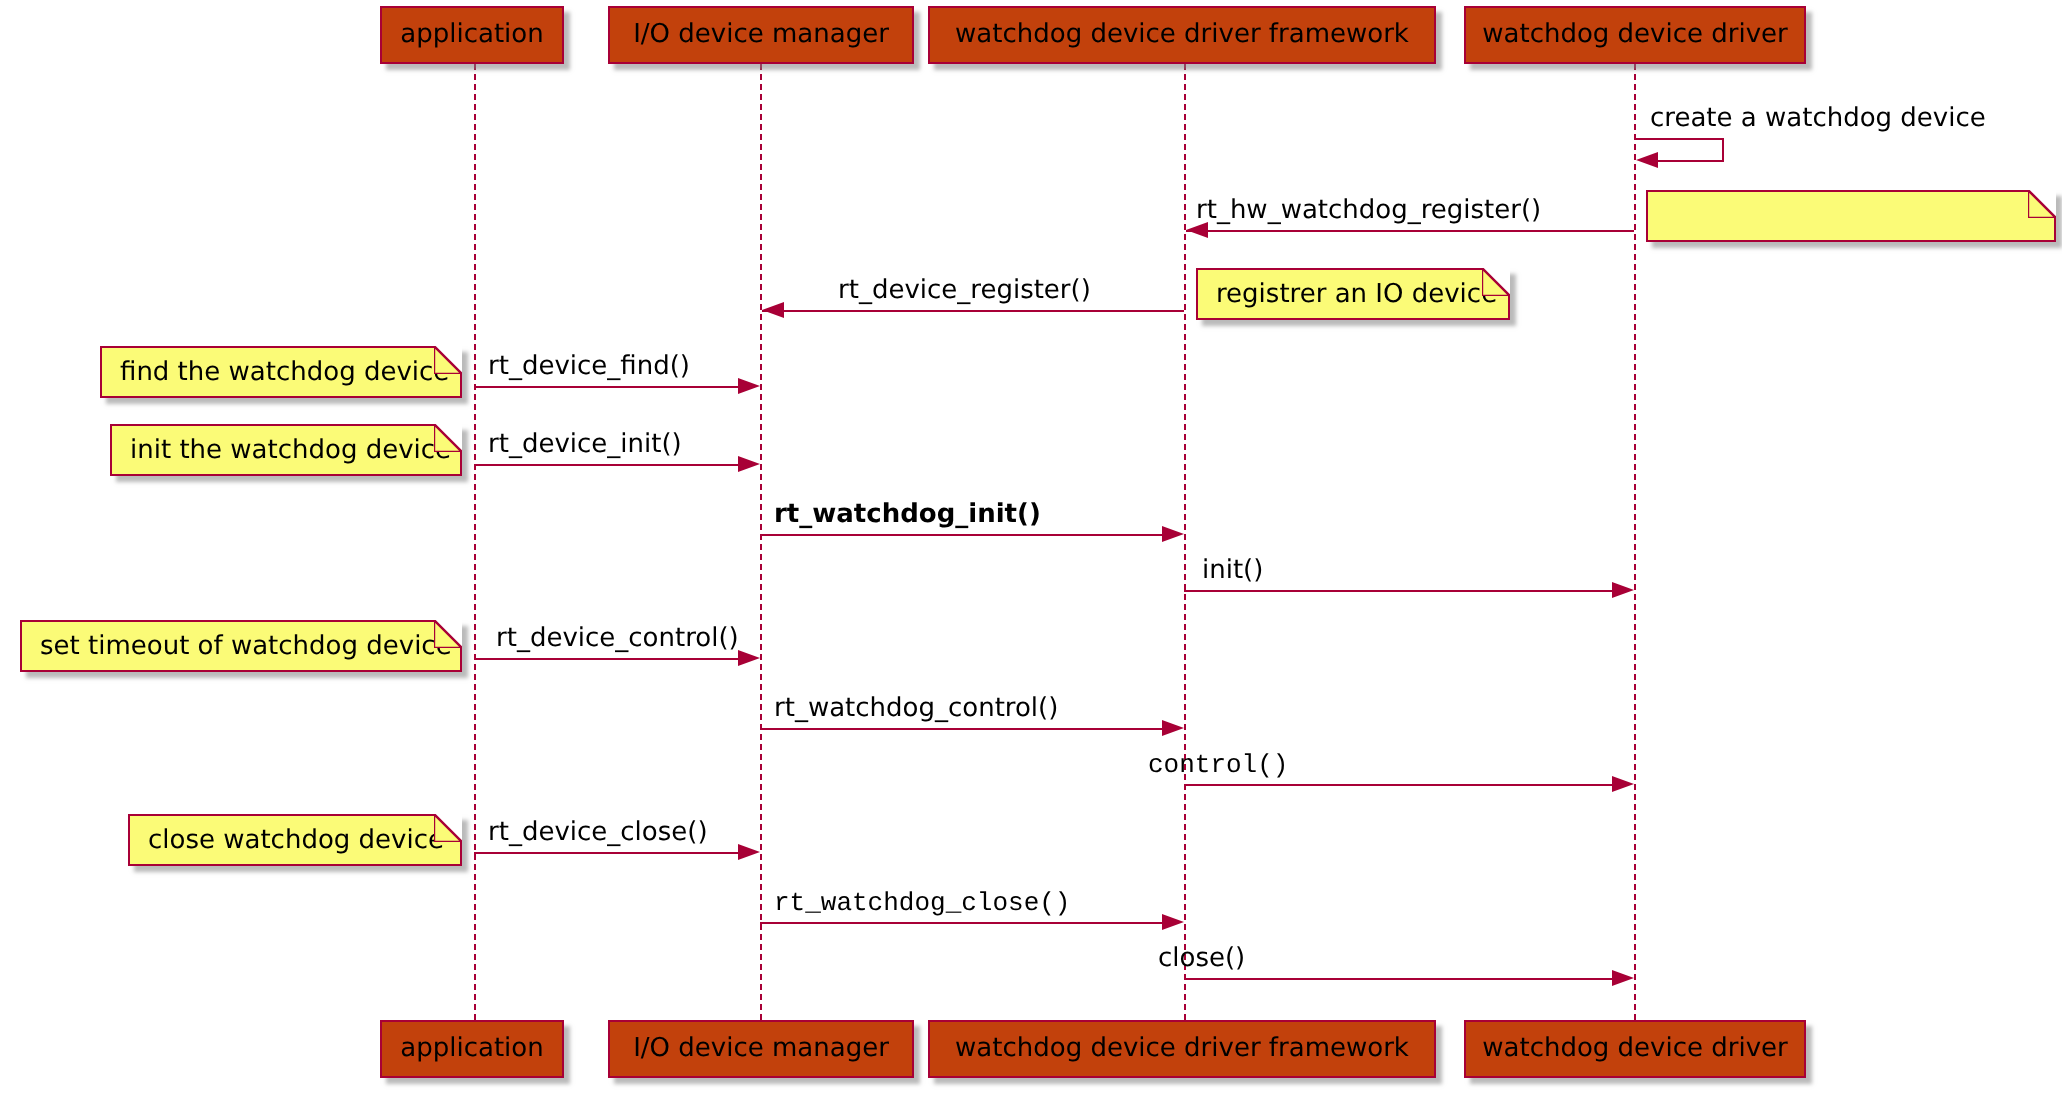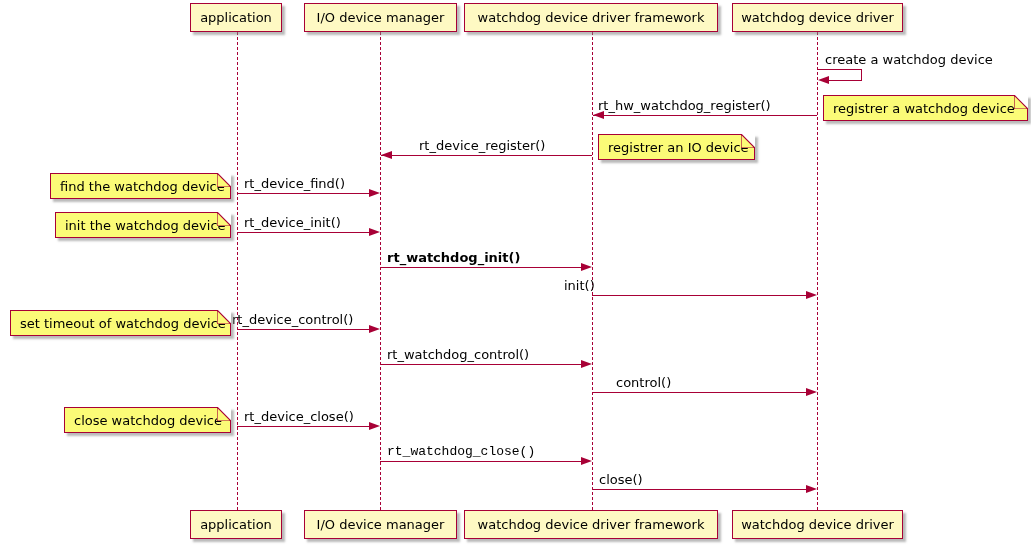--- a/index.html
+++ b/index.html
@@ -9,7 +9,7 @@
   }
   .participant{
     position:absolute;height:29px;box-sizing:border-box;
-    background:#fef9c3;border:1.5px solid #A80036;
+    background:#c2410c;border:1.5px solid #A80036;
     box-shadow:3px 3px 2px rgba(130,130,130,0.55);
     display:flex;align-items:center;justify-content:center;
     white-space:nowrap;padding:13px 5px;

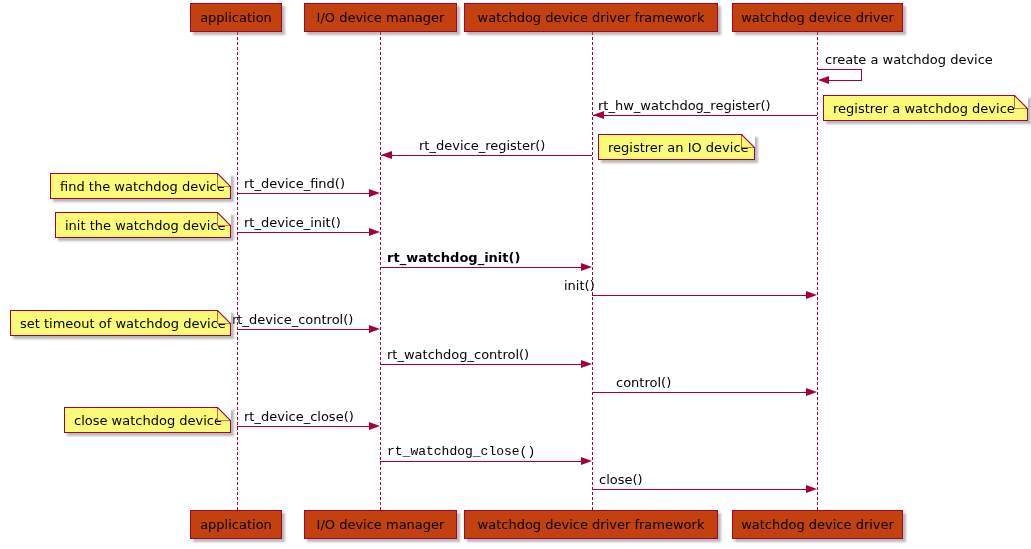--- a/index.html
+++ b/index.html
@@ -148,7 +148,6 @@
   </div>
 
   <div class="note" style="left:823px;top:95px;width:205px;">
-    <span>registrer a watchdog device</span>
     <svg class="fold" viewBox="0 0 14 14" width="14" height="14">
         <path d="M0 0 L14 0 L14 14 Z" fill="#ffffff"></path>
         <path d="M0 0 L14 14 L0 14 Z" fill="#FBFB77" stroke="#A80036" stroke-width="1.2"></path>

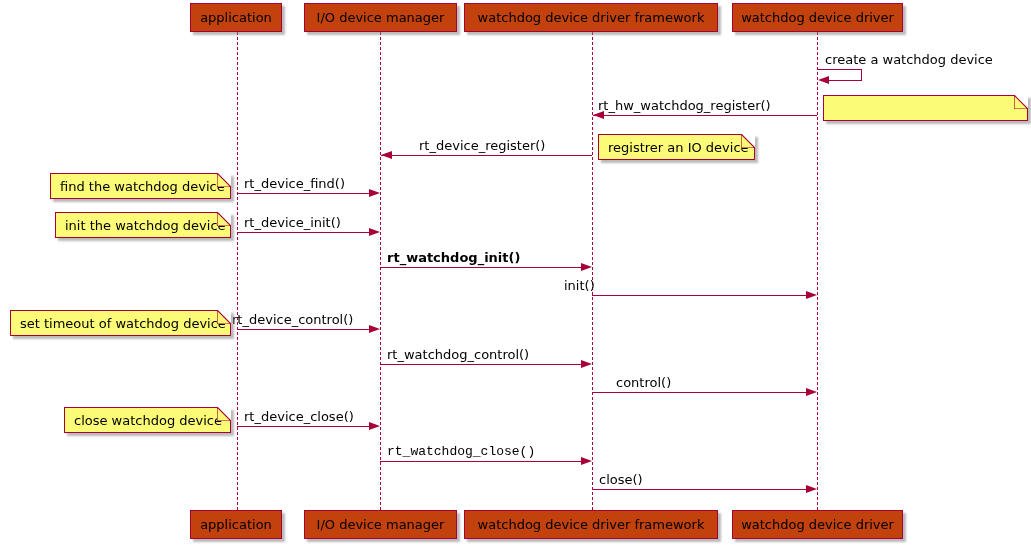--- a/index.html
+++ b/index.html
@@ -106,7 +106,7 @@
   </div>
 
   <div>
-    <div class="msg-label" style="left:564px;top:278px;">init()</div>
+    <div class="msg-label" style="left:601px;top:278px;">init()</div>
     <div class="msg-line" style="left:592px;top:295px;width:215px;"></div>
     <div class="arrow-right" style="left:806px;top:291px;"></div>
   </div>

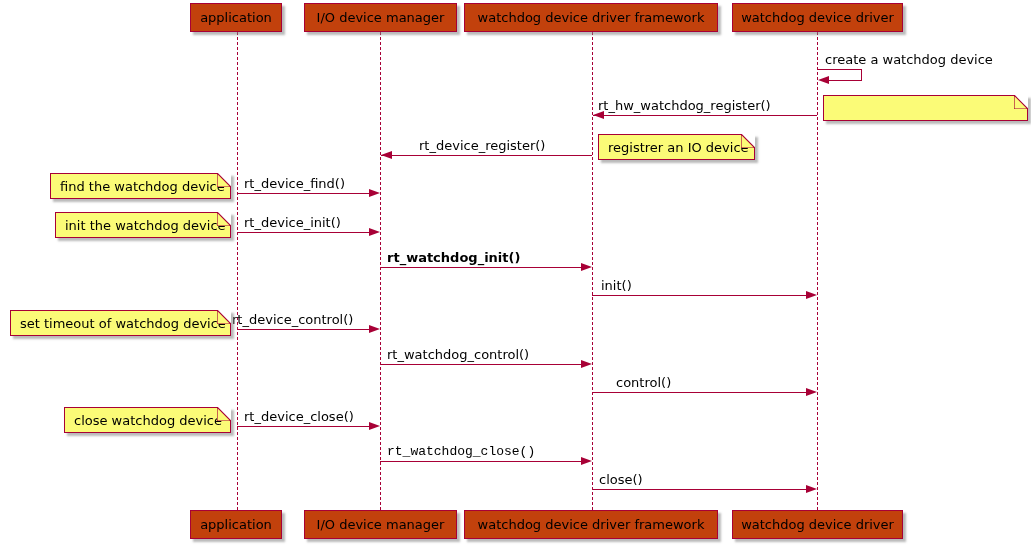--- a/index.html
+++ b/index.html
@@ -112,7 +112,7 @@
   </div>
 
   <div>
-    <div class="msg-label" style="left:232px;top:312px;">rt_device_control()</div>
+    <div class="msg-label" style="left:248px;top:312px;">rt_device_control()</div>
     <div class="msg-line" style="left:237px;top:329px;width:133px;"></div>
     <div class="arrow-right" style="left:369px;top:325px;"></div>
   </div>

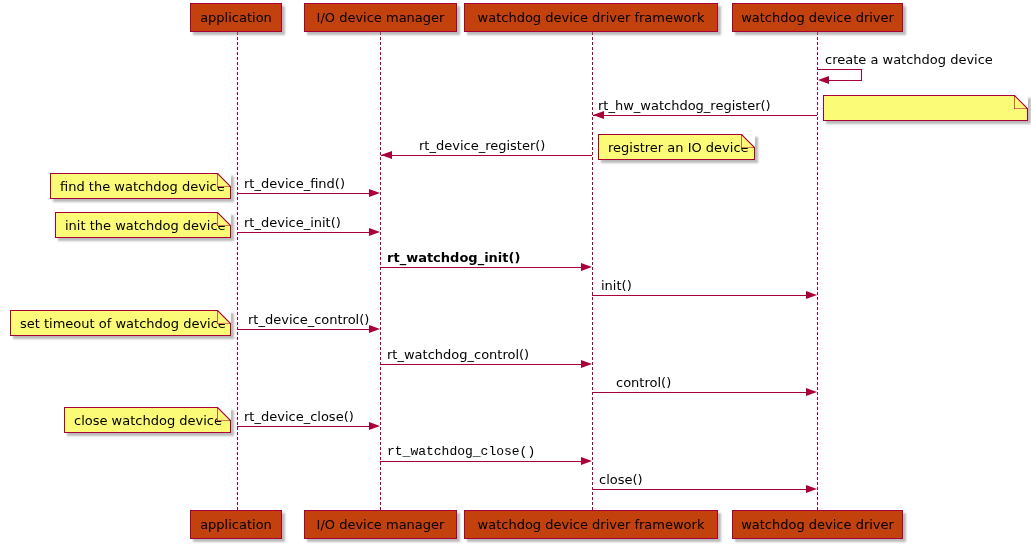--- a/index.html
+++ b/index.html
@@ -124,7 +124,7 @@
   </div>
 
   <div>
-    <div class="msg-label" style="left:616px;top:375px;">control()</div>
+    <div class="msg-label" style="left:574px;top:375px;font-family:Liberation Mono, monospace;">control()</div>
     <div class="msg-line" style="left:592px;top:392px;width:215px;"></div>
     <div class="arrow-right" style="left:806px;top:388px;"></div>
   </div>

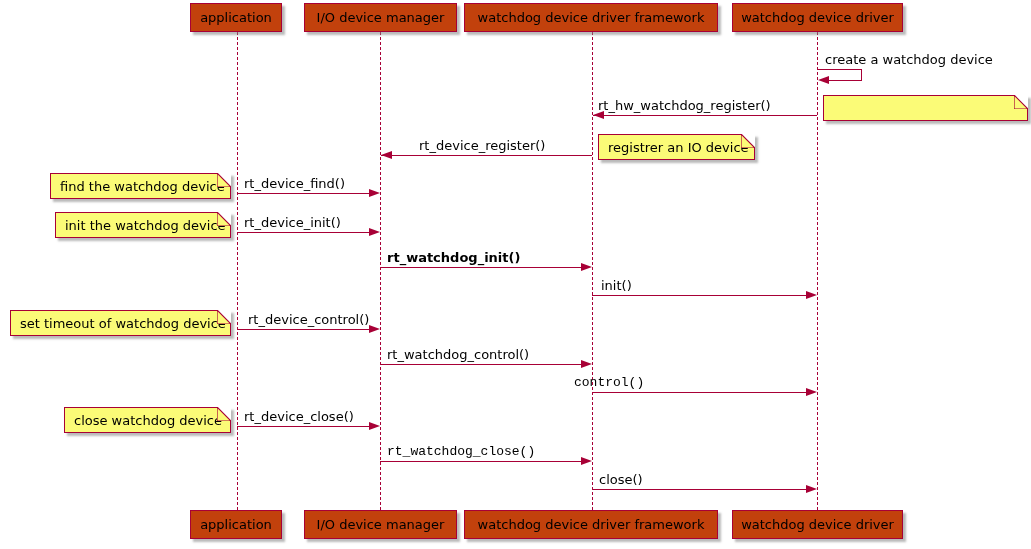--- a/index.html
+++ b/index.html
@@ -142,7 +142,7 @@
   </div>
 
   <div>
-    <div class="msg-label" style="left:599px;top:472px;text-align:center;">close()</div>
+    <div class="msg-label" style="left:579px;top:472px;text-align:center;">close()</div>
     <div class="msg-line" style="left:592px;top:489px;width:215px;"></div>
     <div class="arrow-right" style="left:806px;top:485px;"></div>
   </div>

